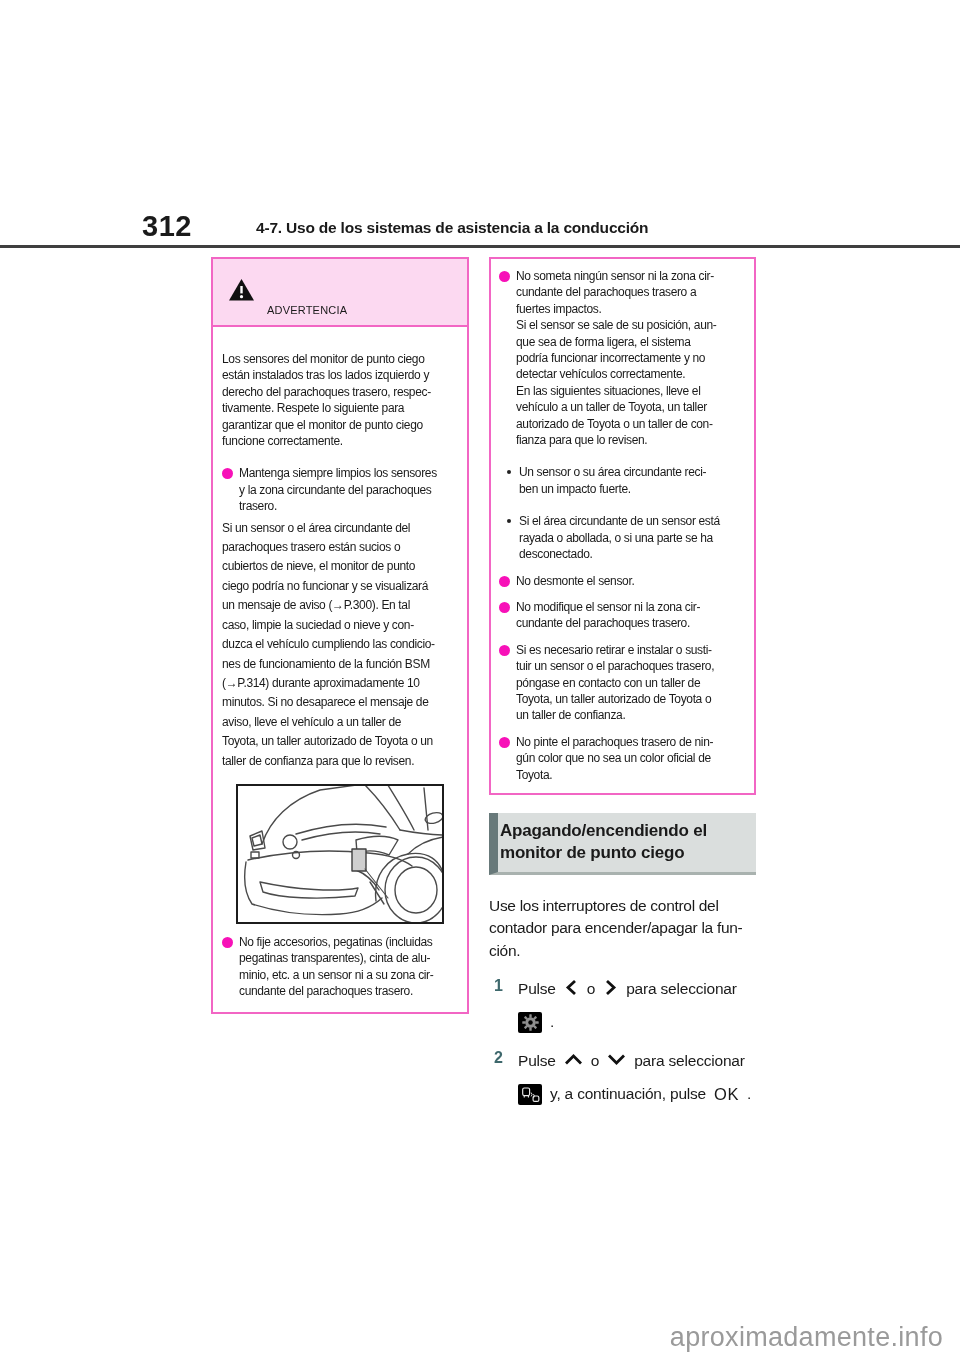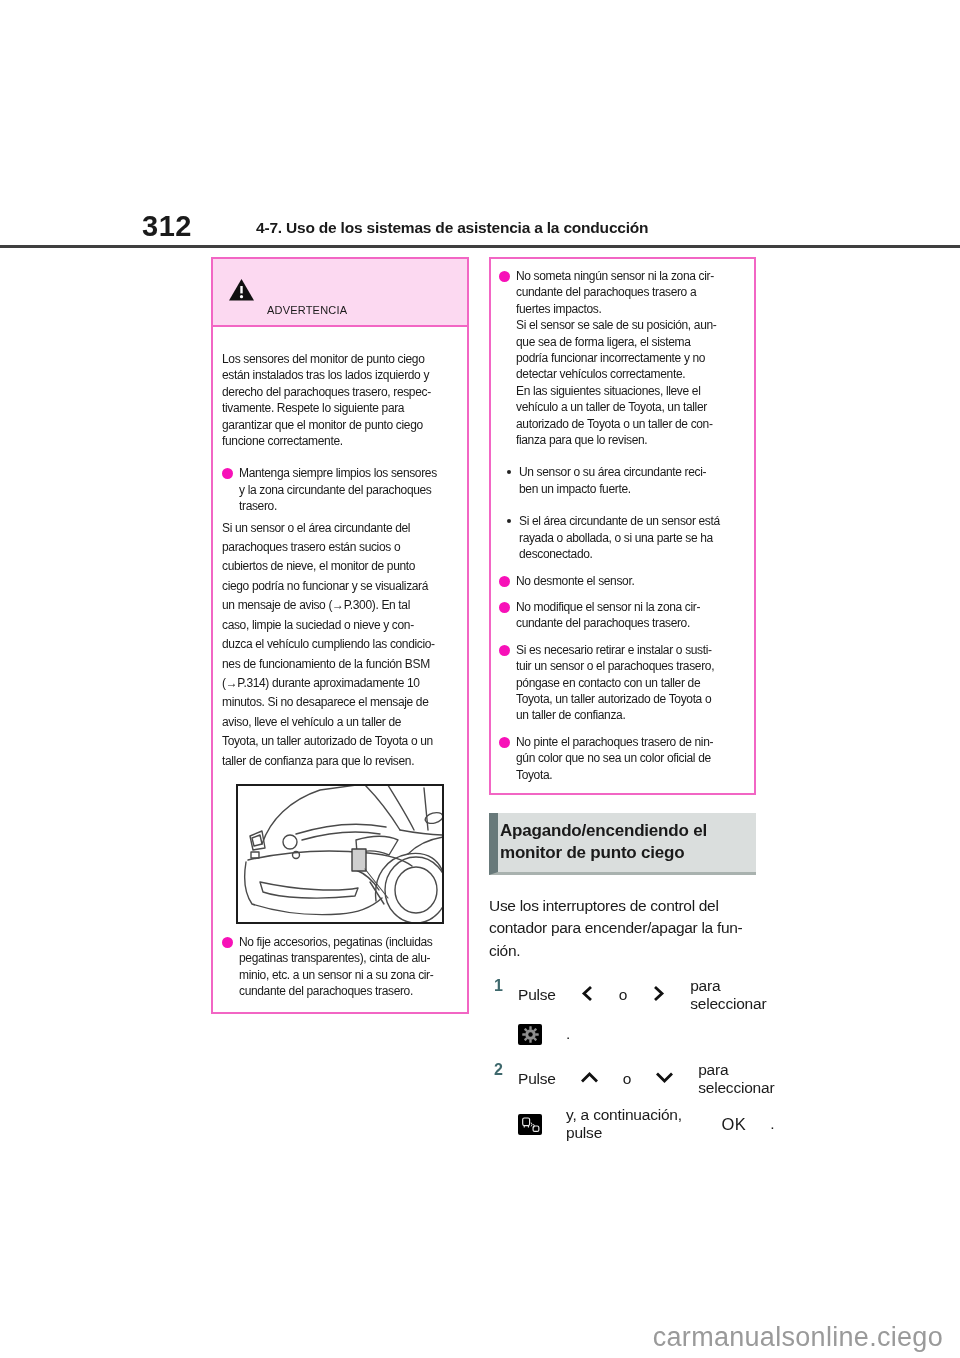--- a/index.html
+++ b/index.html
@@ -59,7 +59,7 @@
 
   .step{display:flex;margin-top:15px;font-size:15.5px;letter-spacing:-.2px;}
   .step-num{color:var(--step-number);font-weight:bold;width:24px;flex:none;margin-left:5px;font-size:16px;}
-  .step-line{display:flex;align-items:center;gap:24px;min-height:24px;}
+  .step-line{display:flex;align-items:center;gap:8px;min-height:24px;}
   .step-line + .step-line{margin-top:9px;}
   .chev{flex:none;display:inline-block;}
   .key{

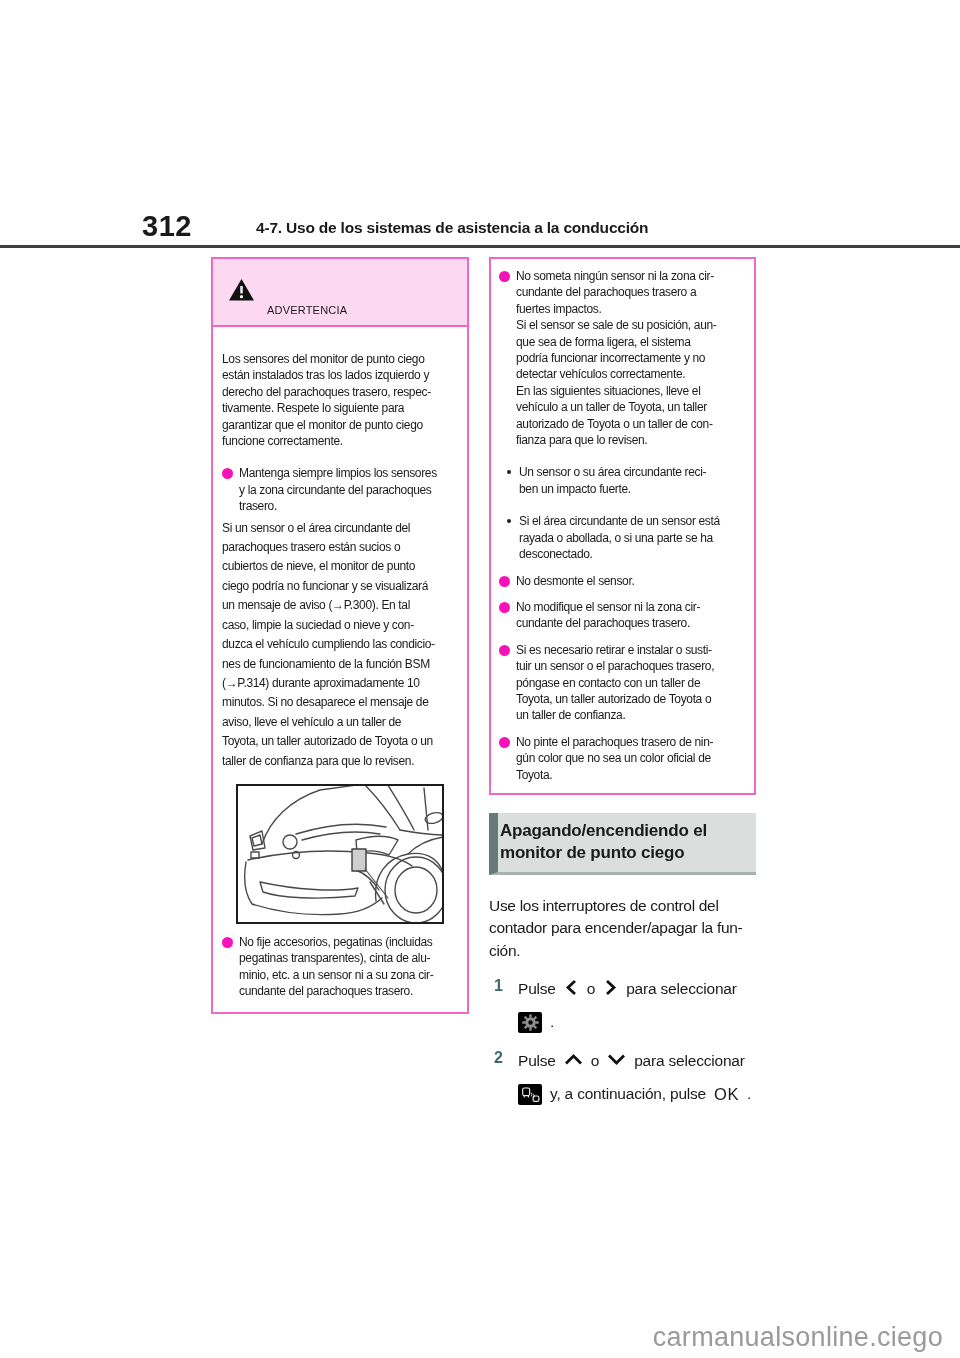--- a/index.html
+++ b/index.html
@@ -304,6 +304,6 @@
   </div>
 </div>
 
-<div class="watermark">carmanualsonline.ciego</div>
+<div class="watermark">aproximadamente.info</div>
 
 </body></html>

